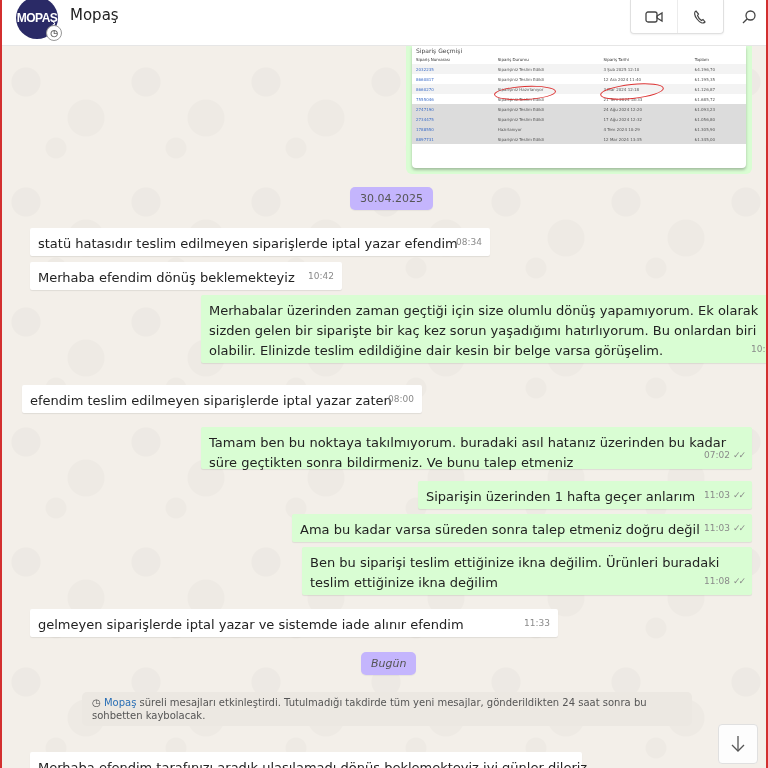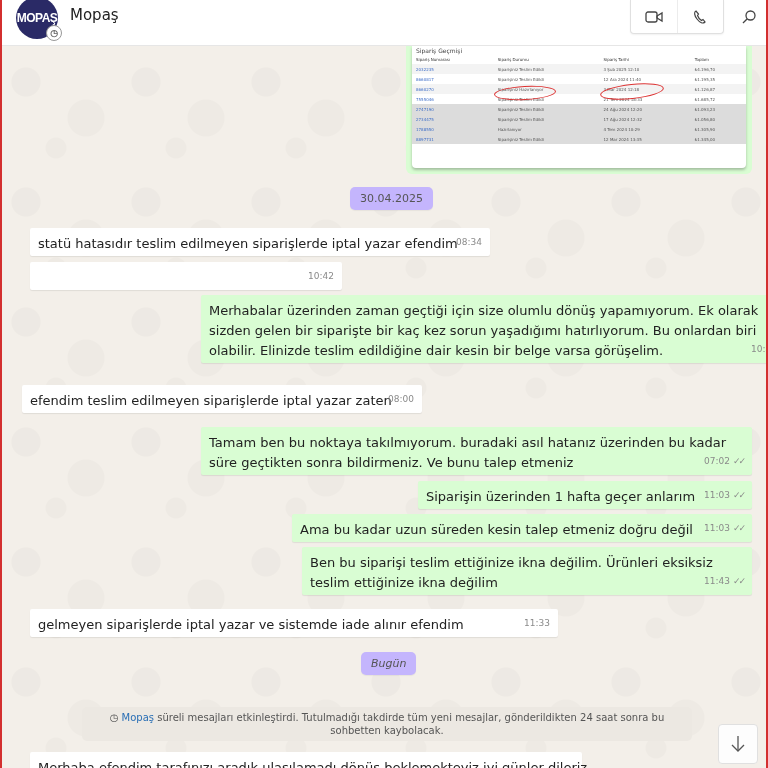--- a/index.html
+++ b/index.html
@@ -223,6 +223,7 @@
 </div>
 
 <div class="bubble in" style="left:28px; top:262px; width:312px; height:28px; white-space:nowrap;">
+  <span>Merhaba  efendim dönüş beklemekteyiz</span>
   <span class="time">10:42</span>
 </div>
 

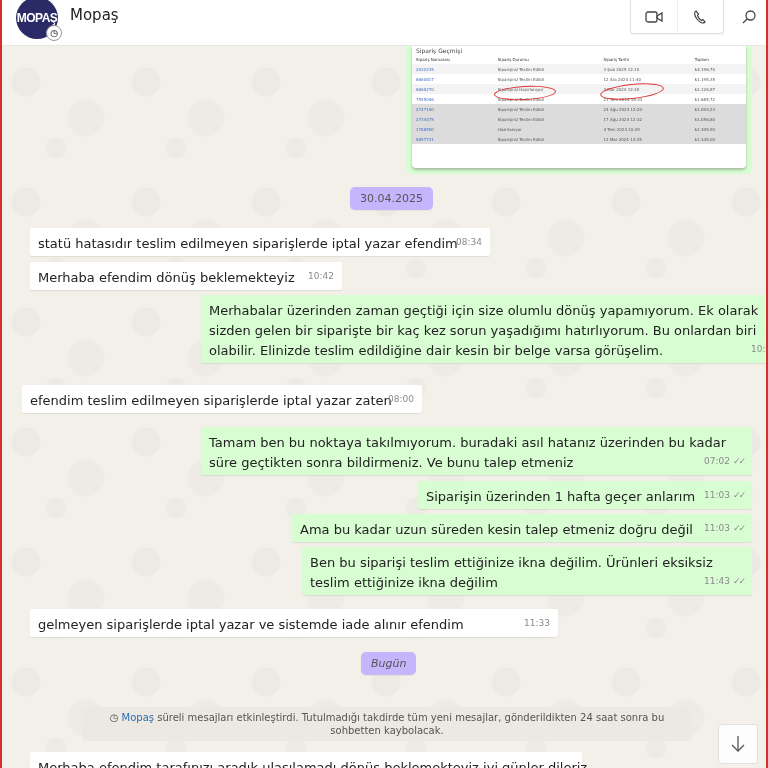--- a/index.html
+++ b/index.html
@@ -237,7 +237,7 @@
   <span class="time">08:00</span>
 </div>
 
-<div class="bubble out" style="left:199px; top:427px; width:551px; height:48px; padding-right:10px;">
+<div class="bubble out" style="left:199px; top:427px; width:551px; height:42px; padding-right:10px;">
   <span>Tamam ben bu noktaya takılmıyorum. buradaki asıl hatanız üzerinden bu kadar süre geçtikten sonra bildirmeniz. Ve bunu talep etmeniz</span>
   <span class="time"><span>07:02</span><span class="ticks">✓✓</span></span>
 </div>

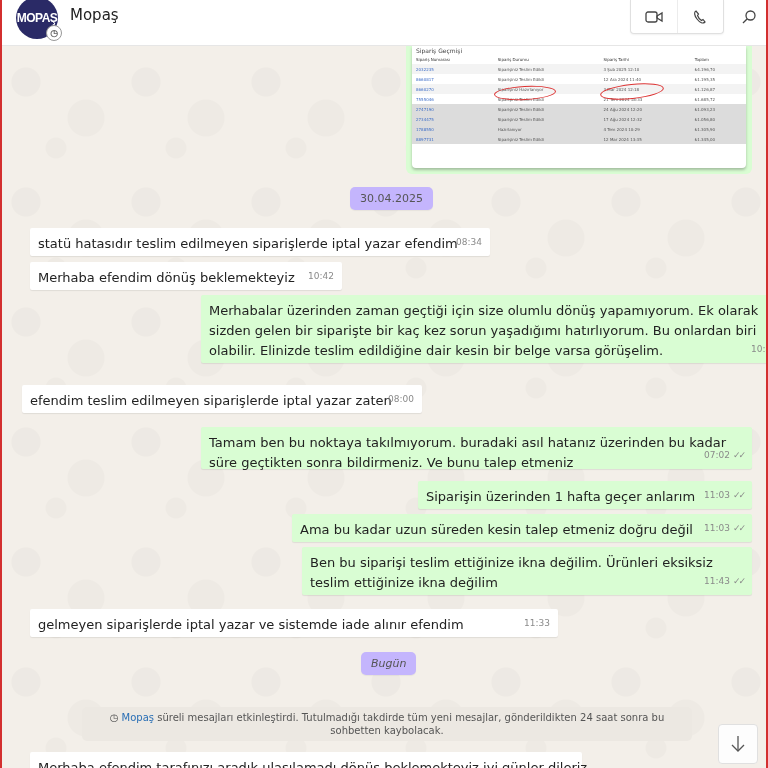--- a/index.html
+++ b/index.html
@@ -248,7 +248,7 @@
 </div>
 
 <div class="bubble out" style="left:290px; top:514px; width:460px; height:28px; white-space:nowrap;">
-  <span>Ama bu kadar uzun süreden kesin talep etmeniz doğru değil</span>
+  <span>Ama bu kadar varsa süreden sonra talep etmeniz doğru değil</span>
   <span class="time"><span>11:03</span><span class="ticks">✓✓</span></span>
 </div>
 

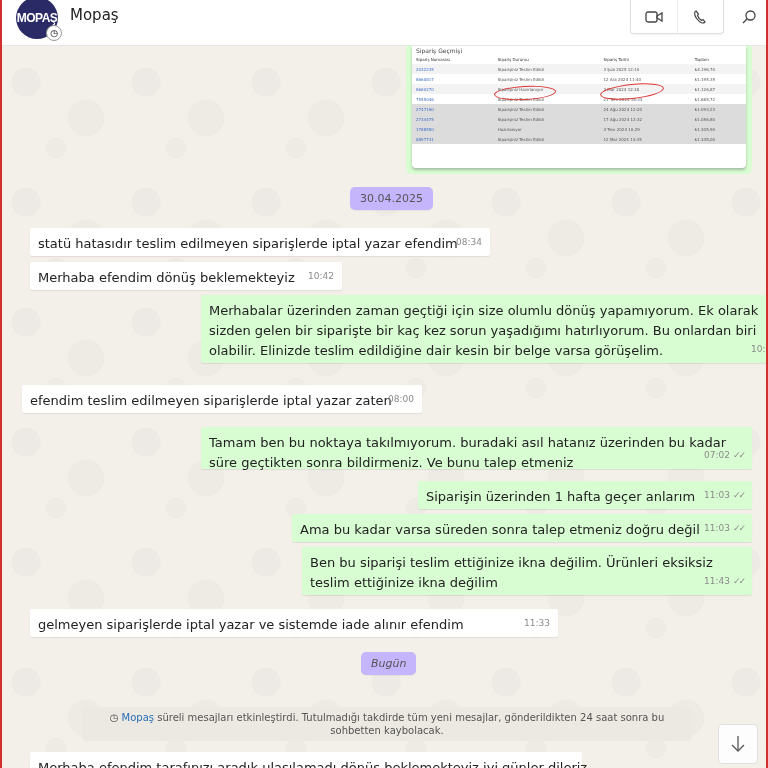--- a/index.html
+++ b/index.html
@@ -253,7 +253,7 @@
 </div>
 
 <div class="bubble out" style="left:300px; top:547px; width:450px; height:48px; padding-right:10px;">
-  <span>Ben bu siparişi teslim ettiğinize ikna değilim. Ürünleri eksiksiz teslim ettiğinize ikna değilim</span>
+  <span>Ben bu siparişi teslim ettiğinize ikna değilim. Ürünleri buradaki teslim ettiğinize ikna değilim</span>
   <span class="time"><span>11:43</span><span class="ticks">✓✓</span></span>
 </div>
 

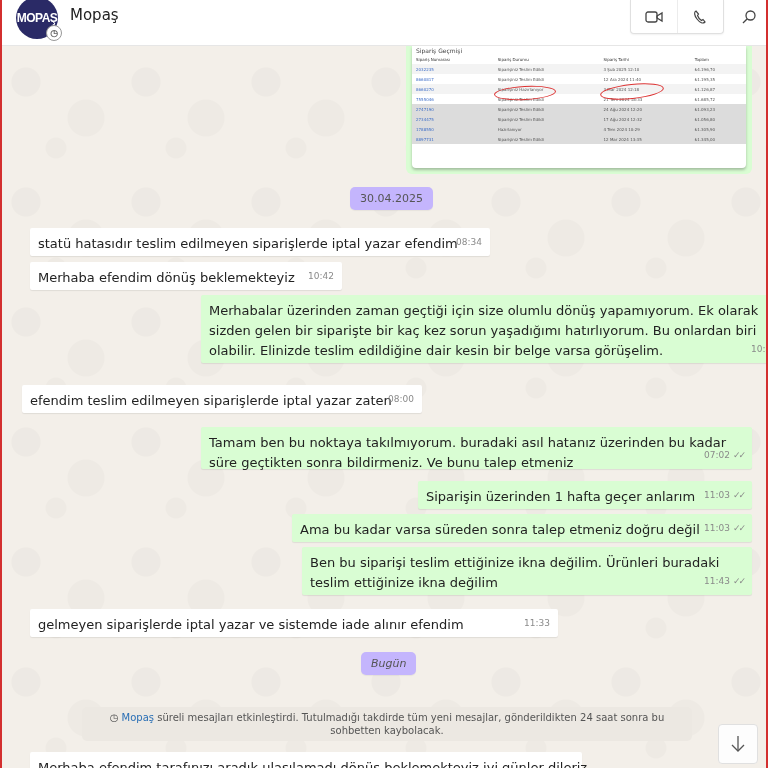--- a/index.html
+++ b/index.html
@@ -254,7 +254,7 @@
 
 <div class="bubble out" style="left:300px; top:547px; width:450px; height:48px; padding-right:10px;">
   <span>Ben bu siparişi teslim ettiğinize ikna değilim. Ürünleri buradaki teslim ettiğinize ikna değilim</span>
-  <span class="time"><span>11:43</span><span class="ticks">✓✓</span></span>
+  <span class="time"><span>11:08</span><span class="ticks">✓✓</span></span>
 </div>
 
 <div class="bubble in" style="left:28px; top:609px; width:528px; height:28px; white-space:nowrap;">

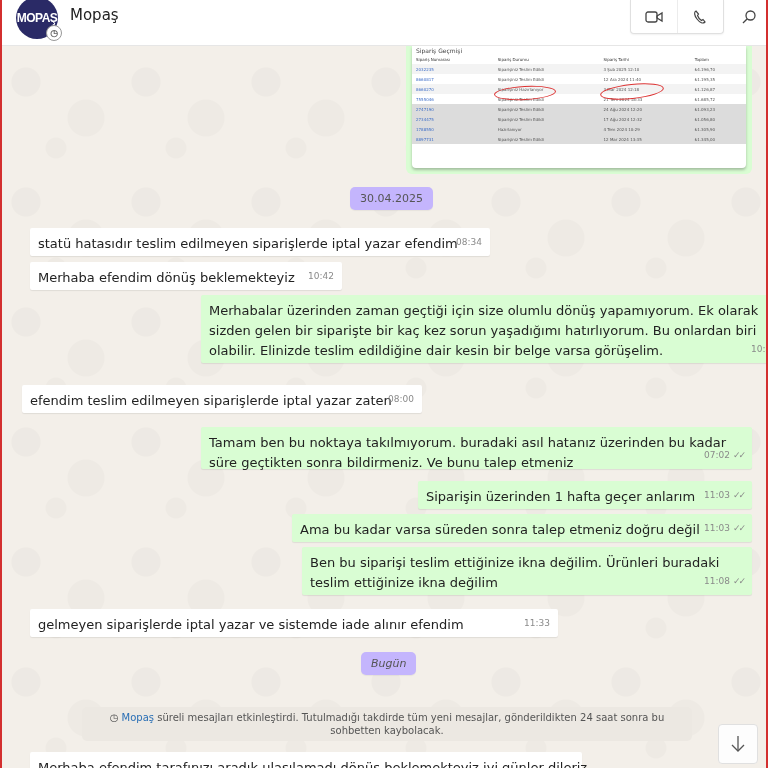--- a/index.html
+++ b/index.html
@@ -82,7 +82,7 @@
   .sys-note {
     position: absolute; left: 80px; top: 692px; width: 610px;
     background: #ece8e2; color: #555; font-size: 10px; line-height: 13px;
-    text-align: center; padding: 4px 10px; border-radius: 5px; margin-top: 15px;
+    padding: 4px 10px; border-radius: 5px;
   }
   .sys-note .link { color: #2a6fb5; }
   .img-bubble {

